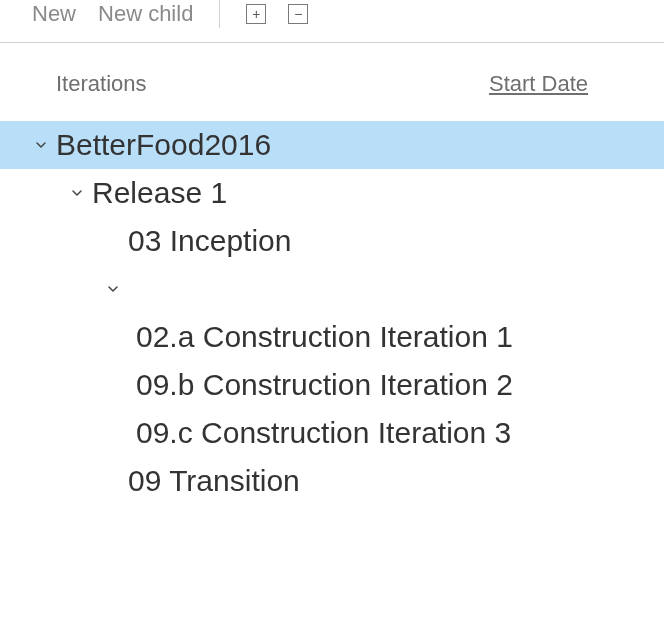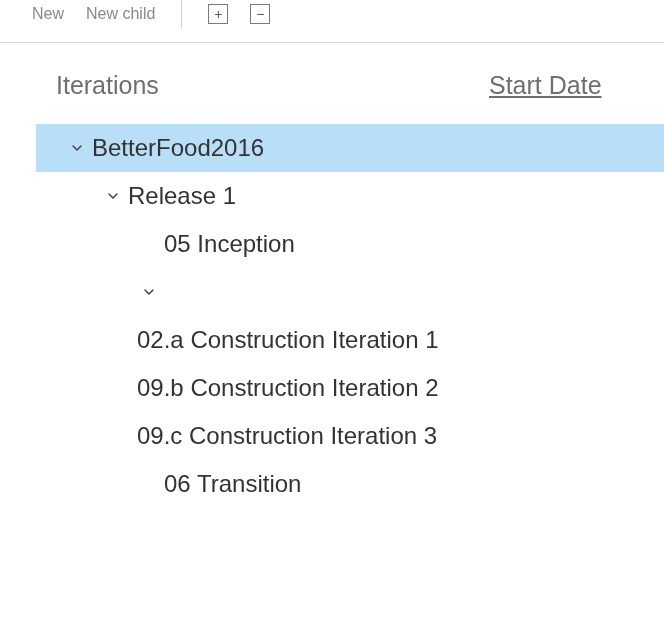--- a/index.html
+++ b/index.html
@@ -23,7 +23,7 @@
     .toolbar-btn {
       background: none;
       border: none;
-      font-size: 16px;
+      font-size: 22px;
       color: #8a8a8a;
       cursor: default;
       padding: 0;

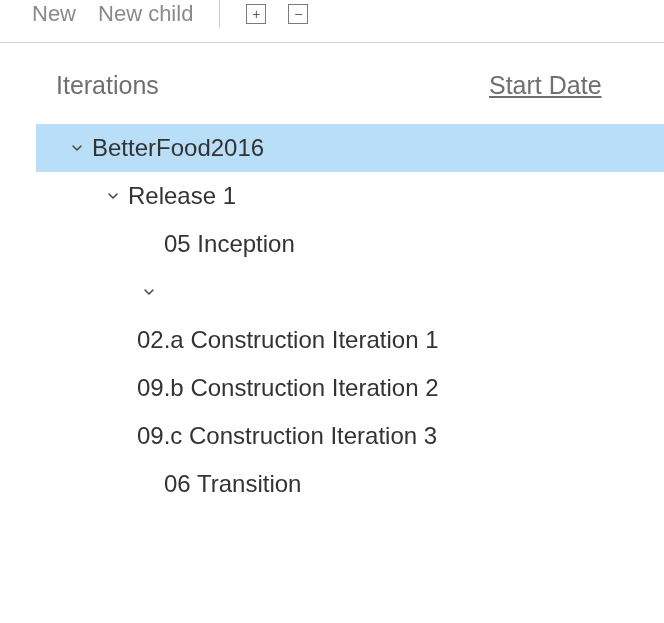--- a/index.html
+++ b/index.html
@@ -61,7 +61,7 @@
     .header-row {
       display: flex;
       align-items: center;
-      font-size: 25px;
+      font-size: 22px;
       color: #6f6f6f;
       padding: 28px 0 24px 0;
     }

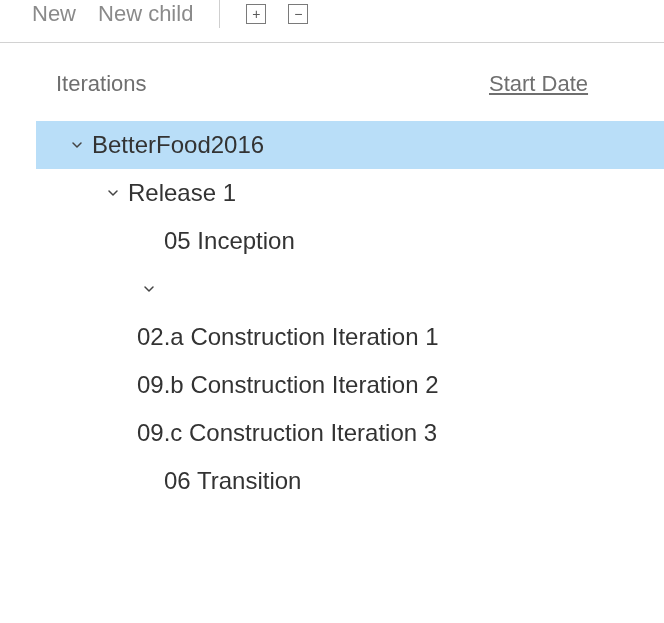--- a/index.html
+++ b/index.html
@@ -67,7 +67,7 @@
     }
     .col-iterations { padding-left: 56px; flex: 1; }
     .col-startdate { padding-right: 36px; width: 175px; text-align: left; text-decoration: underline; }
-    .tree { font-size: 24px; color: #333; margin-left: 36px; }
+    .tree { font-size: 30px; color: #333; }
     .tree-row {
       display: flex;
       align-items: center;

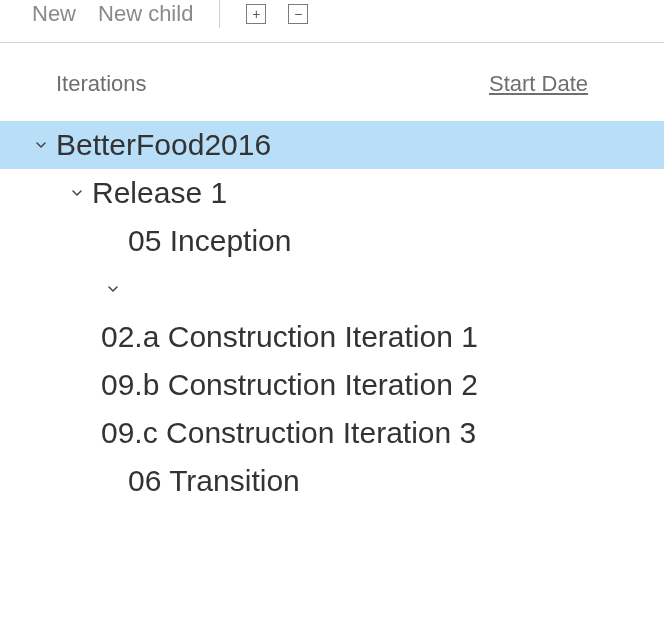--- a/index.html
+++ b/index.html
@@ -134,7 +134,7 @@
 
   <div class="tree-row indent-2">
     <span class="caret-placeholder"></span>
-    <span class="label">05 Inception</span>
+    <span class="label">03 Inception</span>
   </div>
 
   <div class="tree-row indent-2">

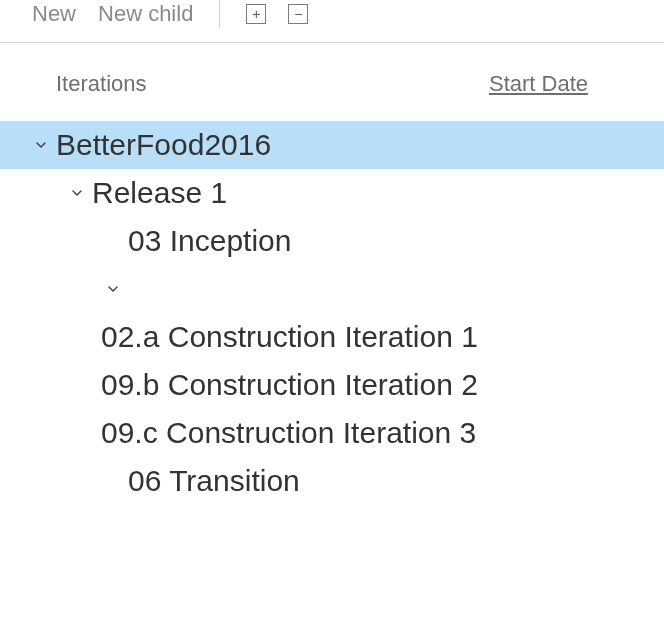--- a/index.html
+++ b/index.html
@@ -88,7 +88,7 @@
     .indent-0 { padding-left: 32px; }
     .indent-1 { padding-left: 68px; align-items: center; }
     .indent-2 { padding-left: 104px; }
-    .indent-3 { padding-left: 77px; }
+    .indent-3 { padding-left: 112px; }
     .tree-row span.label { line-height: 1; }
   </style>
 </head>

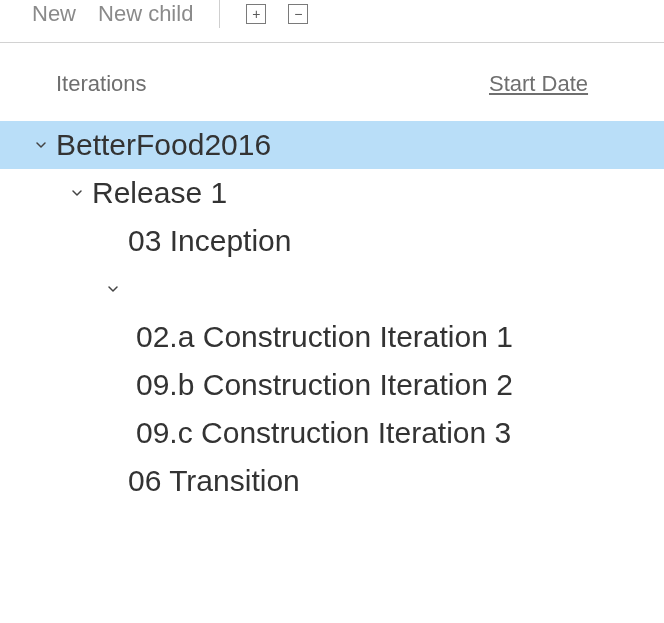--- a/index.html
+++ b/index.html
@@ -162,7 +162,7 @@
 
   <div class="tree-row indent-2">
     <span class="caret-placeholder"></span>
-    <span class="label">06 Transition</span>
+    <span class="label">09 Transition</span>
   </div>
 
 </div>

